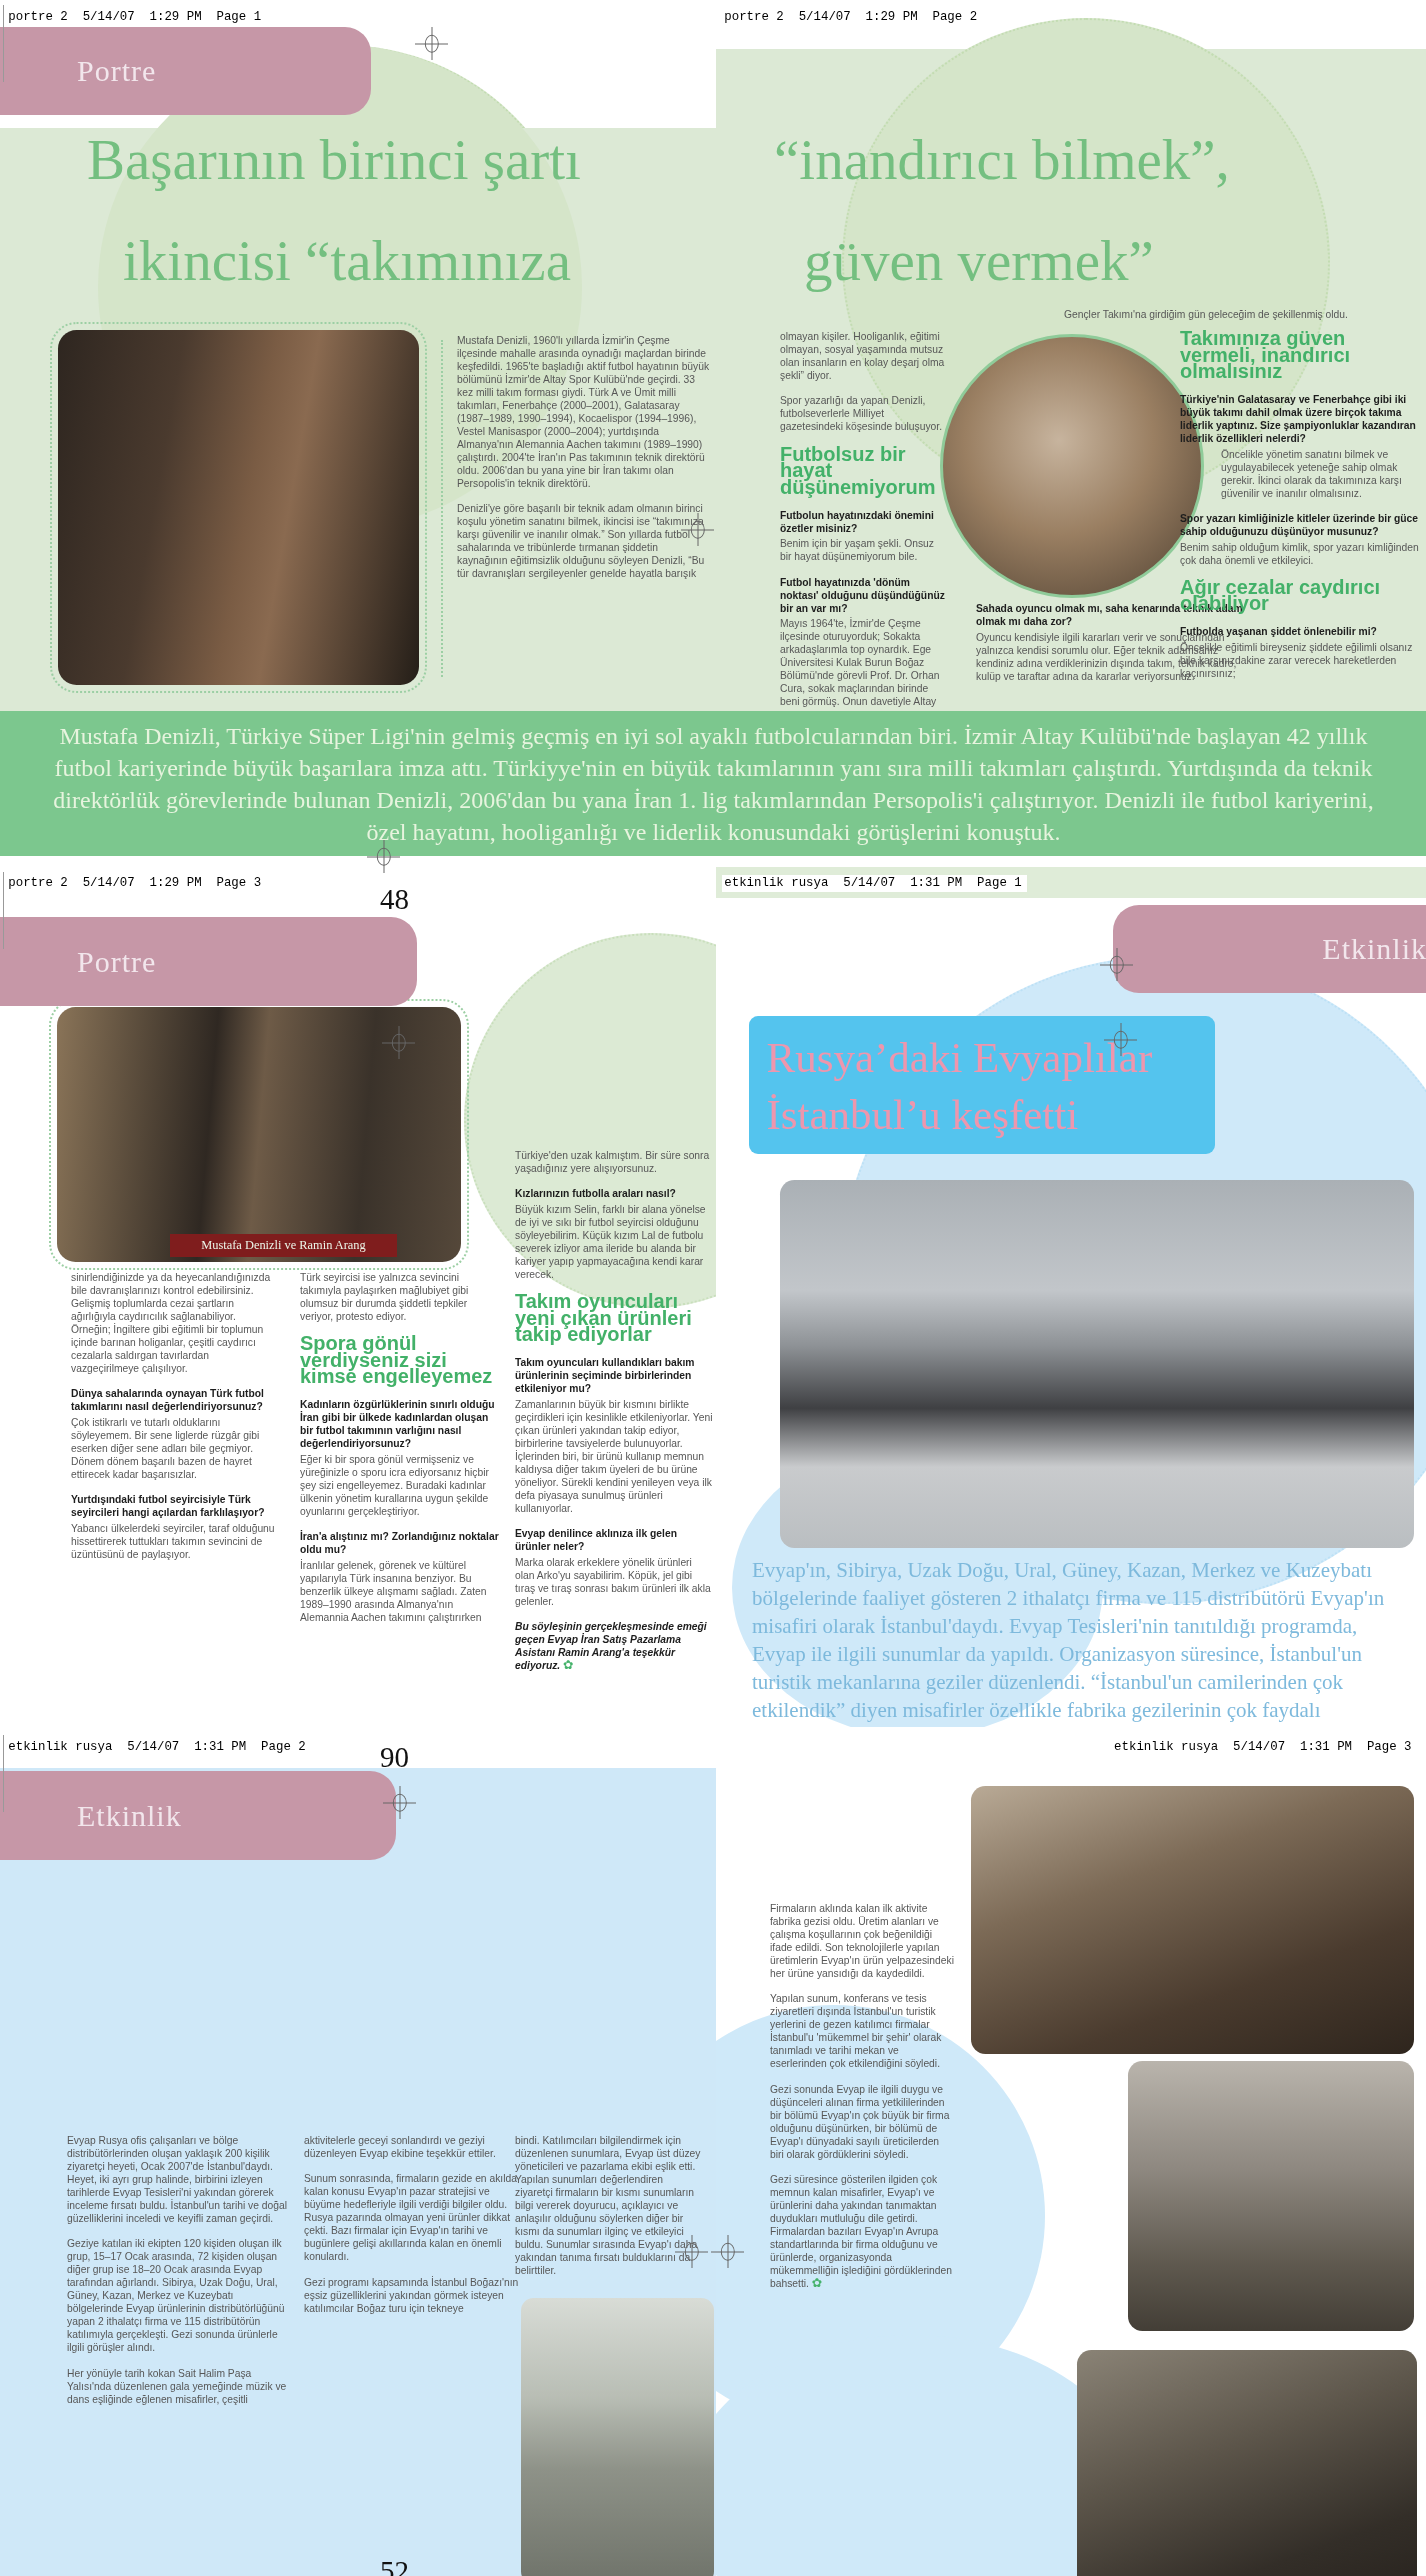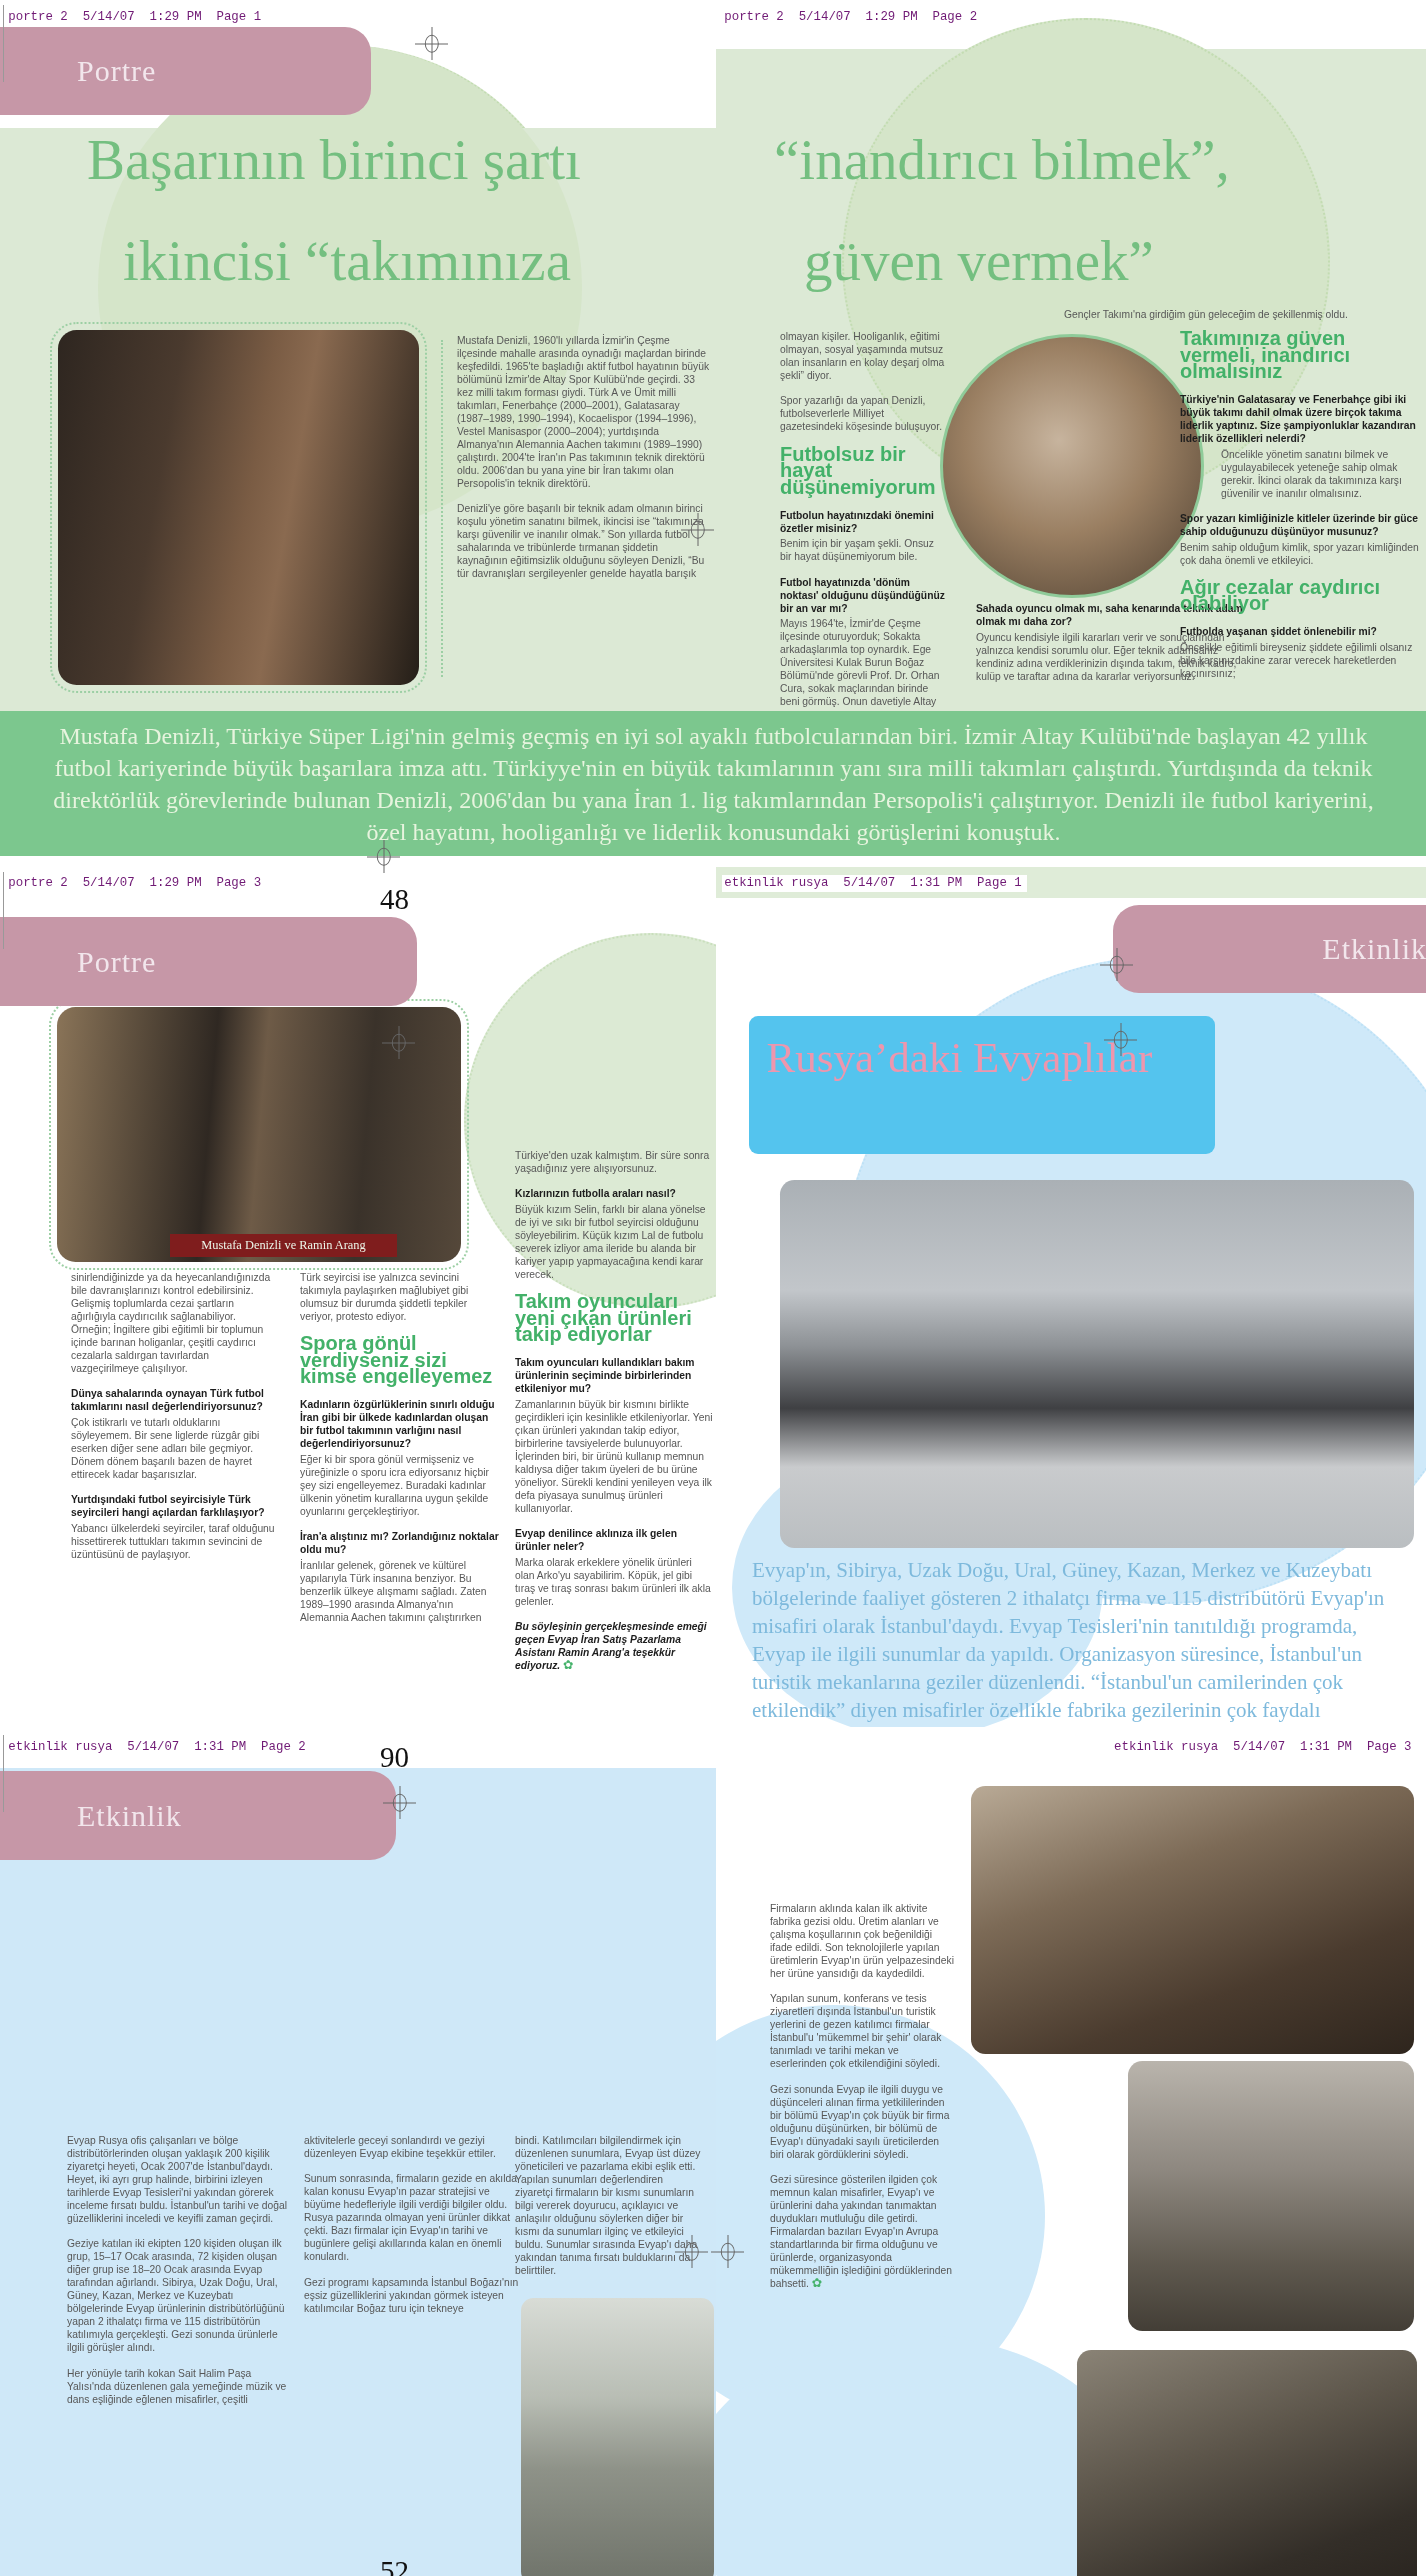--- a/index.html
+++ b/index.html
@@ -7,7 +7,7 @@
          font-family:"Liberation Sans",sans-serif;}
   .page{position:absolute;overflow:hidden;}
   .page > div{position:absolute;}
-  .slug{font-family:"Liberation Mono",monospace;font-size:12.4px;color:#701a75;background:#fff;
+  .slug{font-family:"Liberation Mono",monospace;font-size:12.4px;color:#000000;background:#fff;
         padding:1.5px 5.2px 1.5px 2.1px;white-space:pre;z-index:30;}
   .green-bg{background:#dce9d5;}
   .blue-bg{background:#cfe8f8;}

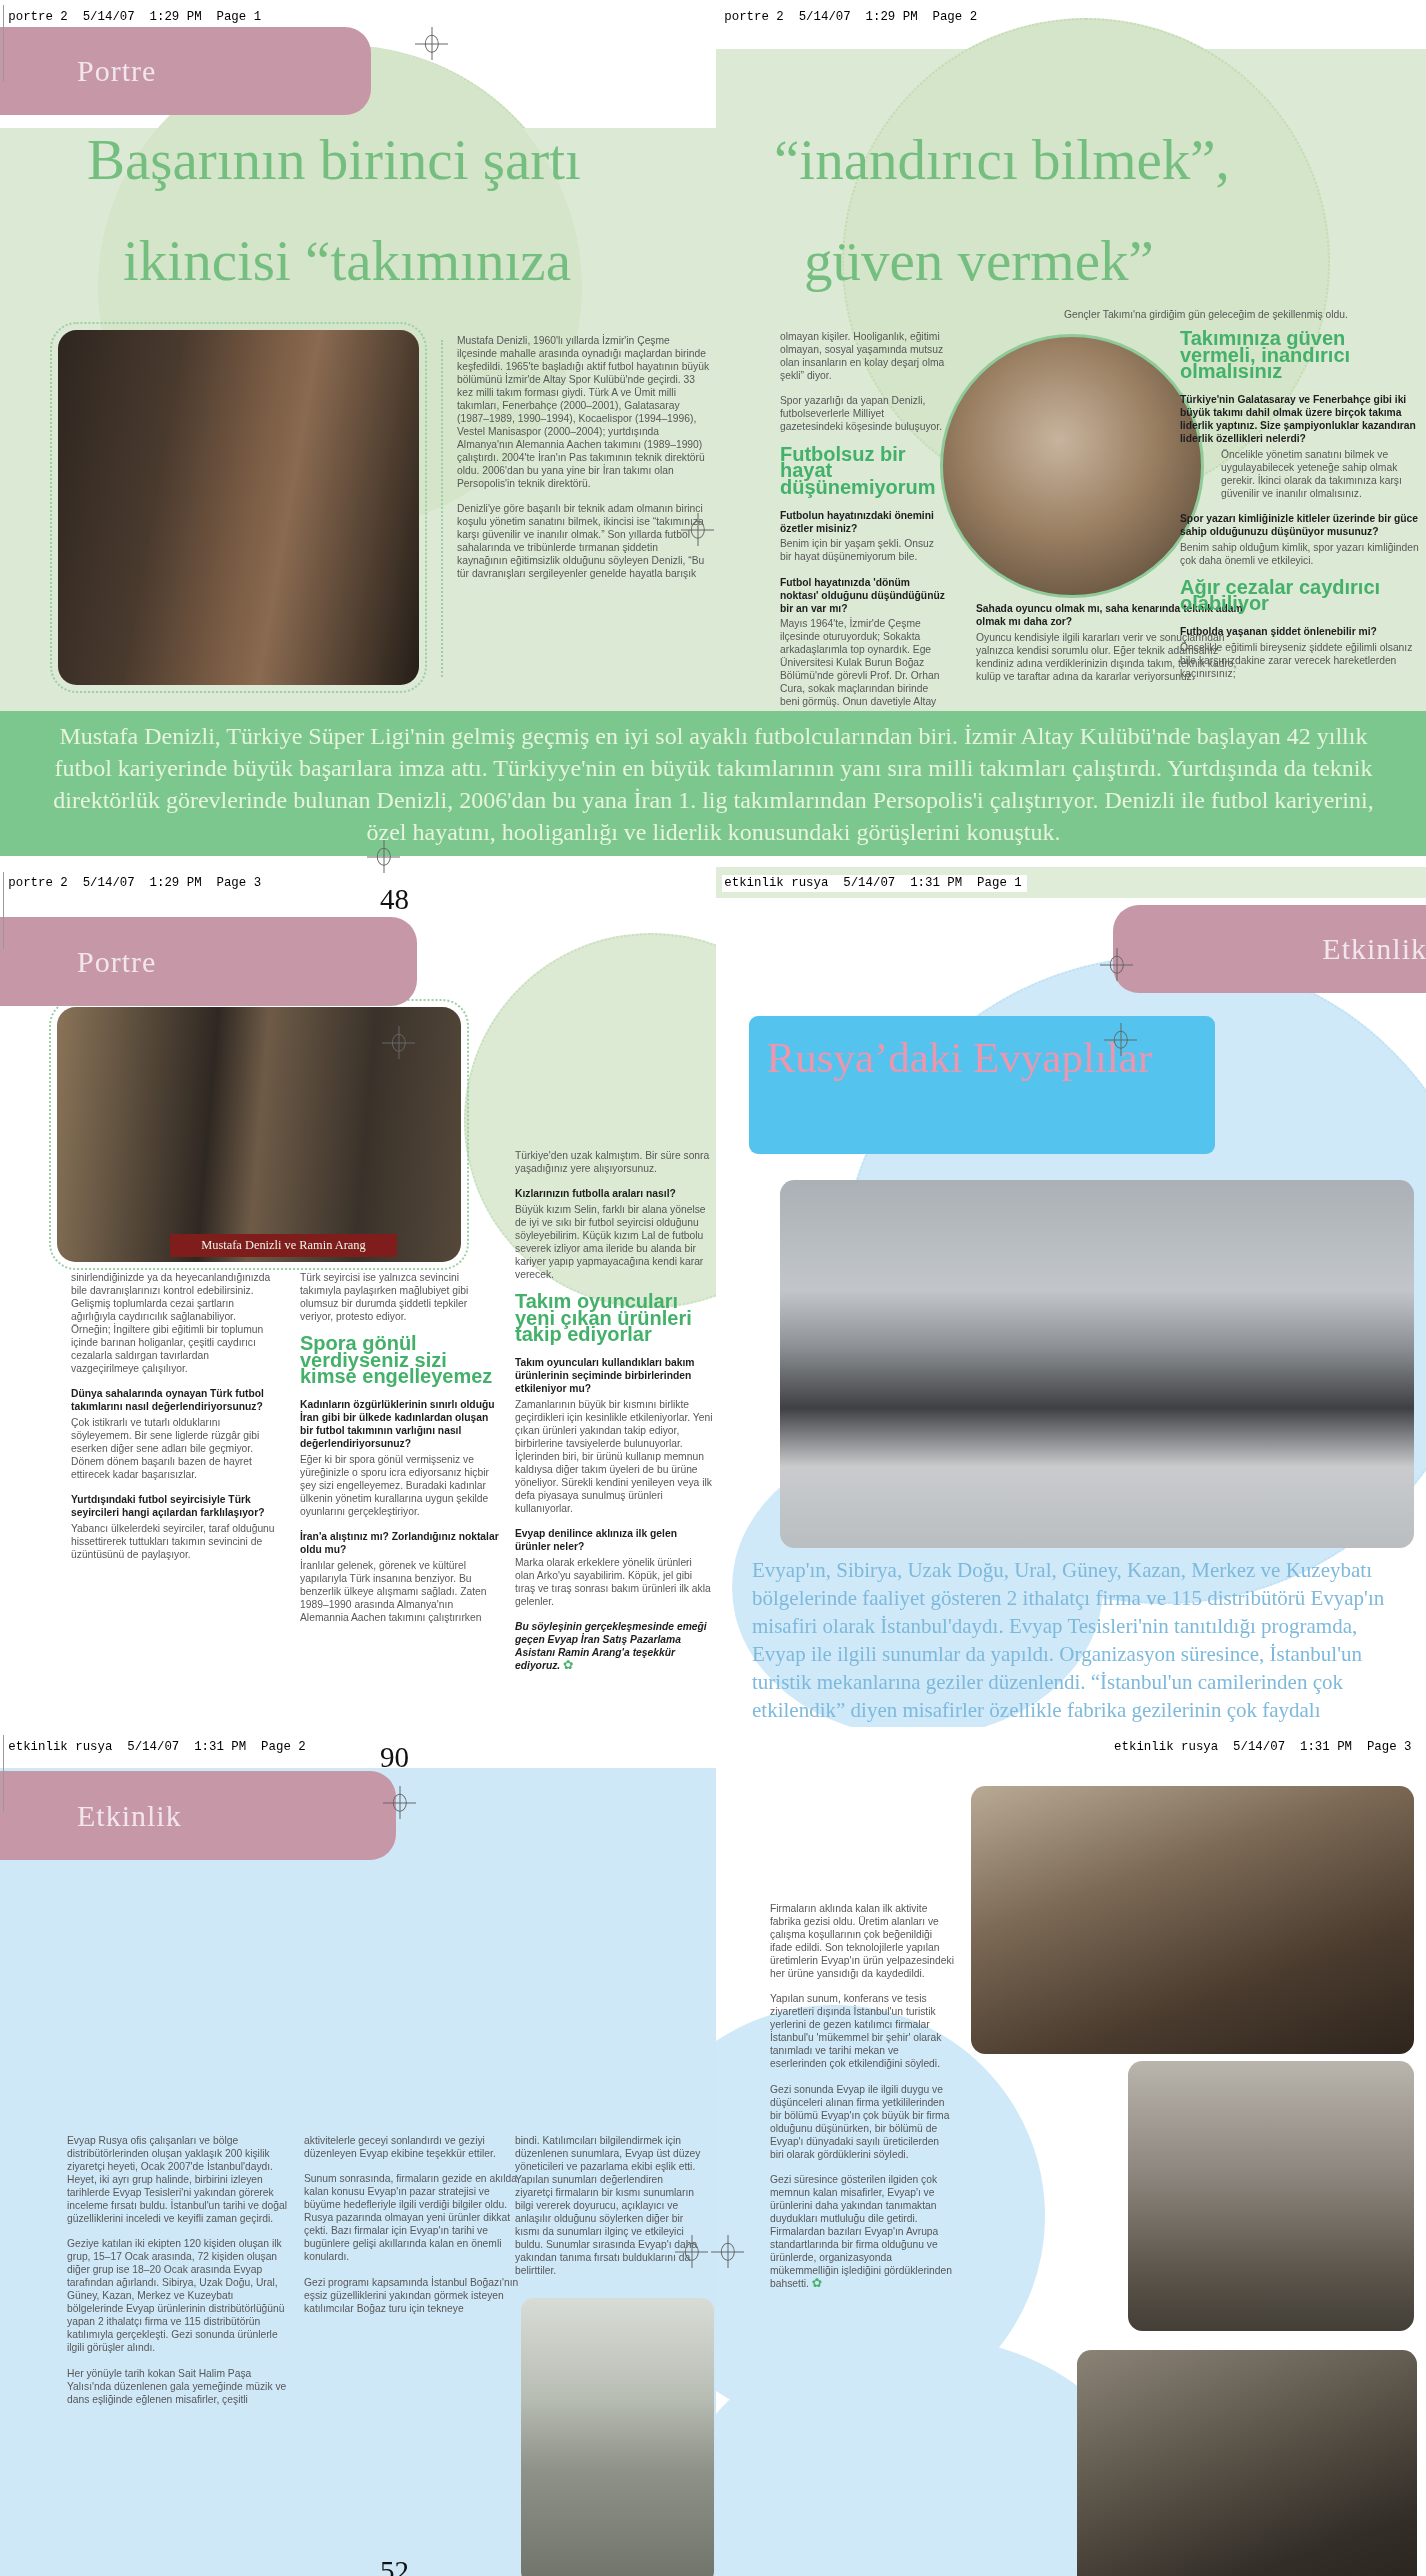--- a/index.html
+++ b/index.html
@@ -178,6 +178,7 @@
     </div>
     <div class="title-box" style="left:33px;top:160px;width:466px;height:138px">
       <div class="title-line">Rusya’daki Evyaplılar</div>
+      <div class="title-line">İstanbul’u keşfetti</div>
     </div>
     <div class="photo ph-group" style="left:64px;top:324px;width:634px;height:368px;border-radius:14.4px"></div>
     <div class="intro-blue" style="left:36px;top:700px;width:662px">Evyap'ın, Sibirya, Uzak Doğu, Ural, Güney, Kazan, Merkez ve Kuzeybatı bölgelerinde faaliyet gösteren 2 ithalatçı firma ve 115 distribütörü Evyap'ın misafiri olarak İstanbul'daydı. Evyap Tesisleri'nin tanıtıldığı programda, Evyap ile ilgili sunumlar da yapıldı. Organizasyon süresince, İstanbul'un turistik mekanlarına geziler düzenlendi. “İstanbul'un camilerinden çok etkilendik” diyen misafirler özellikle fabrika gezilerinin çok faydalı olduğunun altını çizdi.</div>

